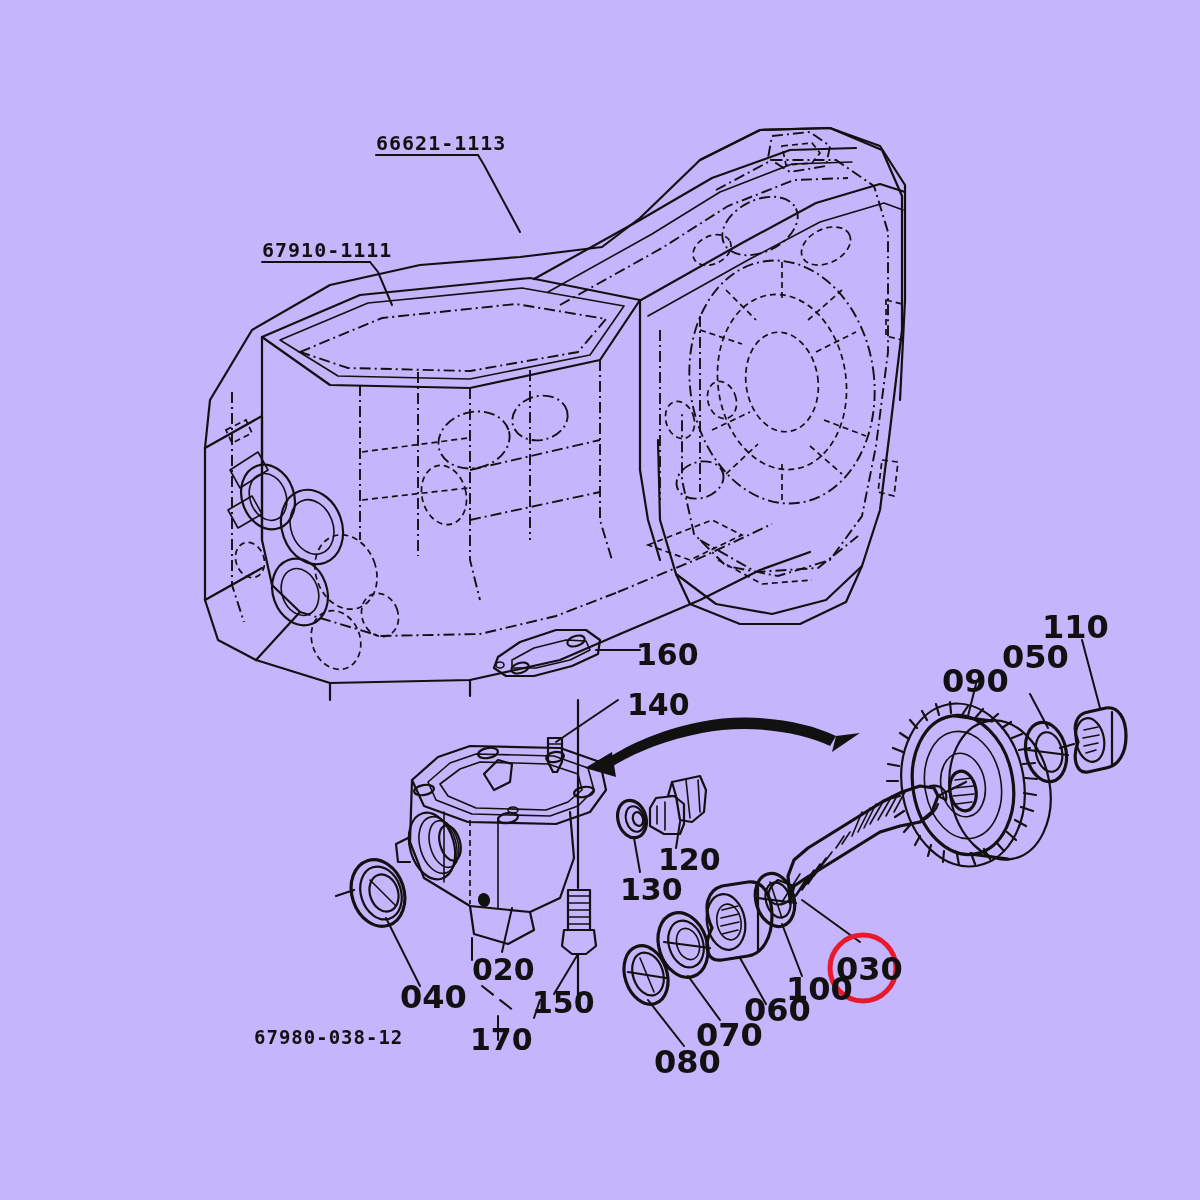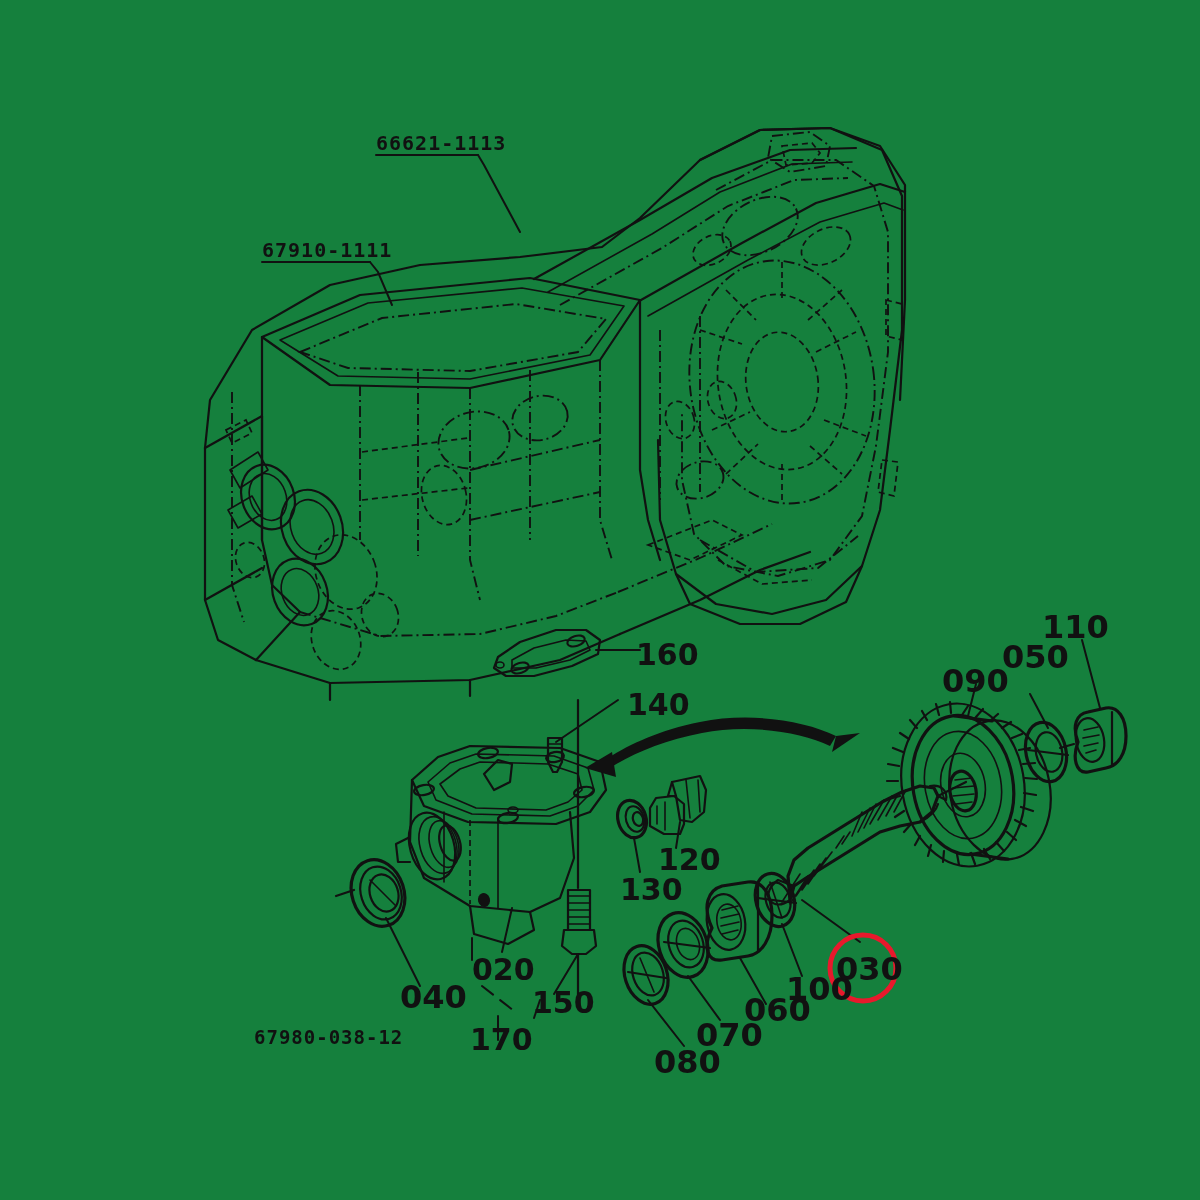--- a/index.html
+++ b/index.html
@@ -20,7 +20,7 @@
     left: 0; top: 0;
     width: 1200px;
     height: 1200px;
-    background: #15803d;
+    background: #c4b5fd;
   }
   svg.layer {
     position: absolute;

